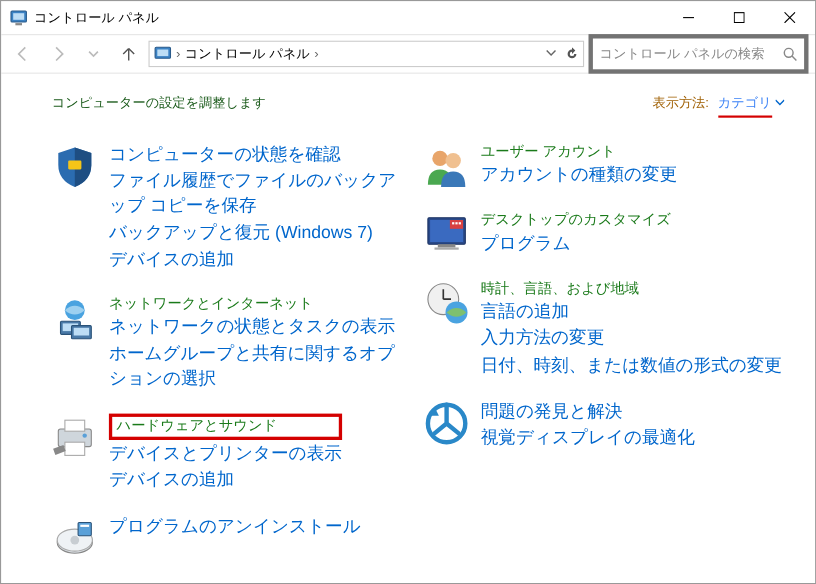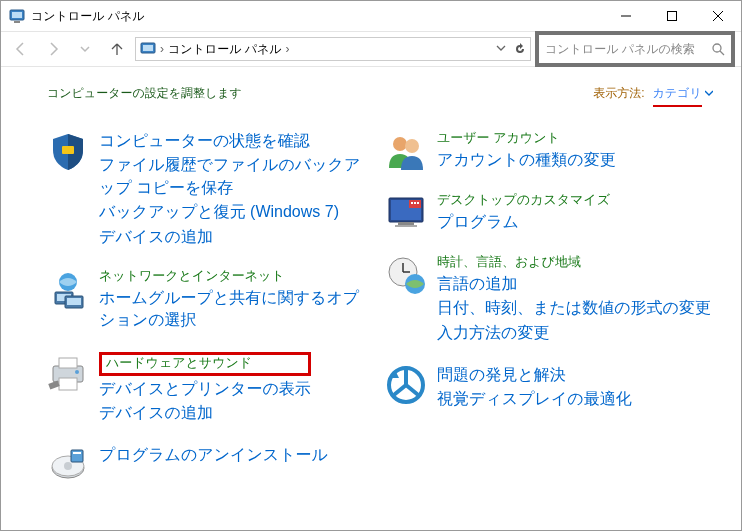--- a/index.html
+++ b/index.html
@@ -162,6 +162,7 @@
           </div>
         <div class="body">
           <a class="ctitle">ネットワークとインターネット</a>
+          <a class="clink">ネットワークの状態とタスクの表示</a>
           <a class="clink">ホームグループと共有に関するオプションの選択</a>
         </div>
       </div>

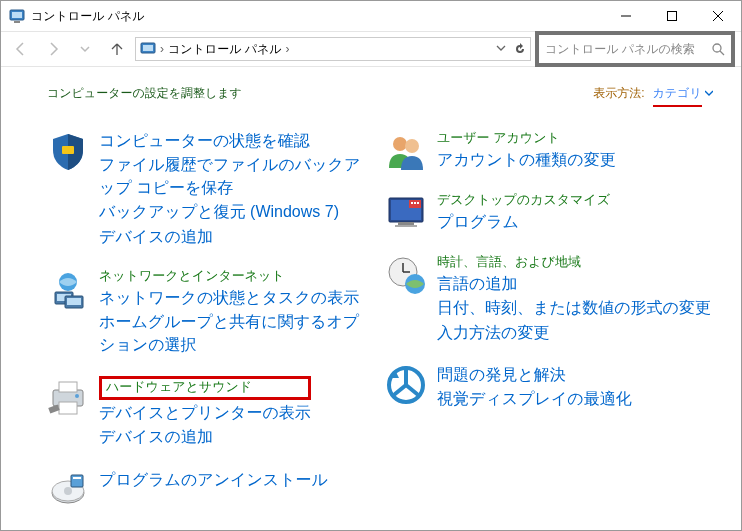--- a/index.html
+++ b/index.html
@@ -250,8 +250,8 @@
         <div class="body">
           <a class="ctitle">時計、言語、および地域</a>
           <a class="clink">言語の追加</a>
+          <a class="clink">入力方法の変更</a>
           <a class="clink">日付、時刻、または数値の形式の変更</a>
-          <a class="clink">入力方法の変更</a>
         </div>
       </div>
 

